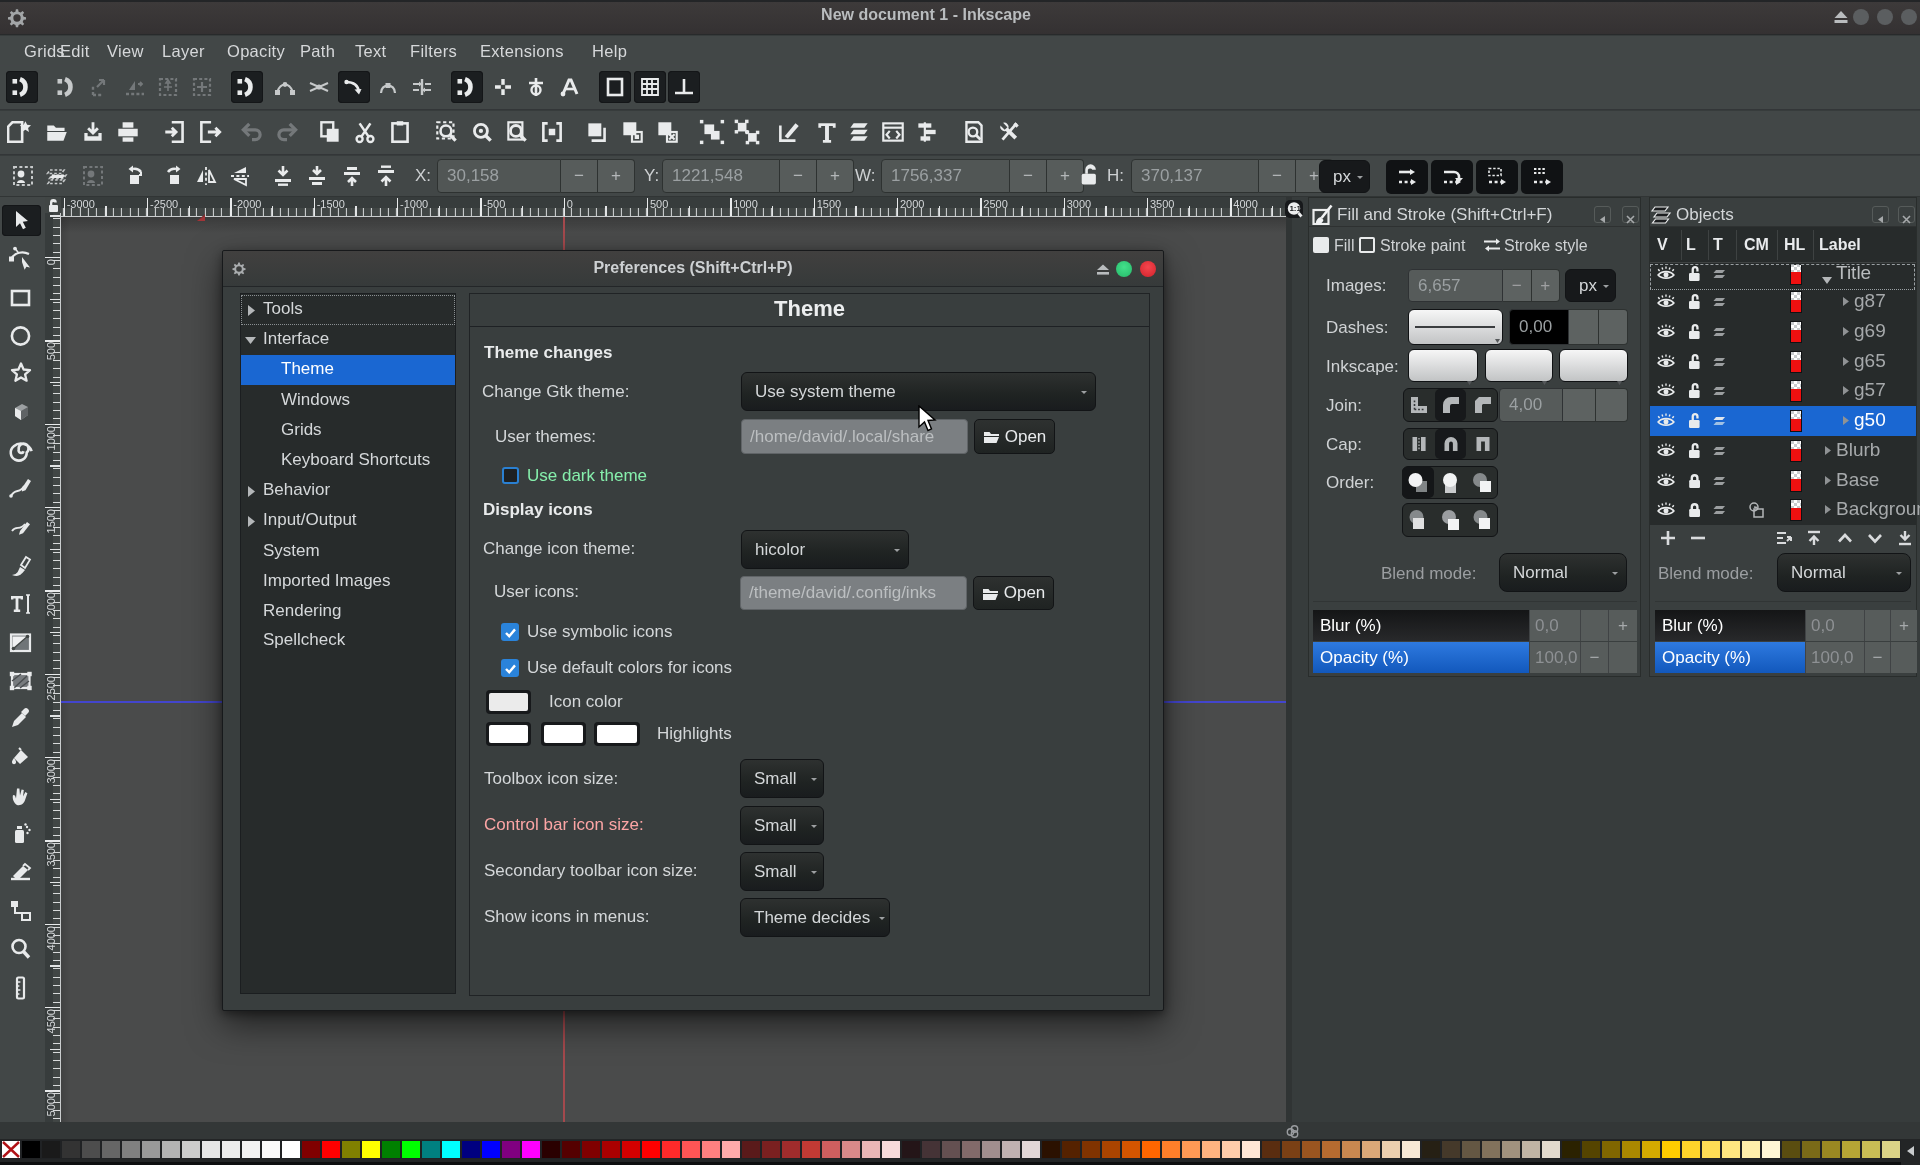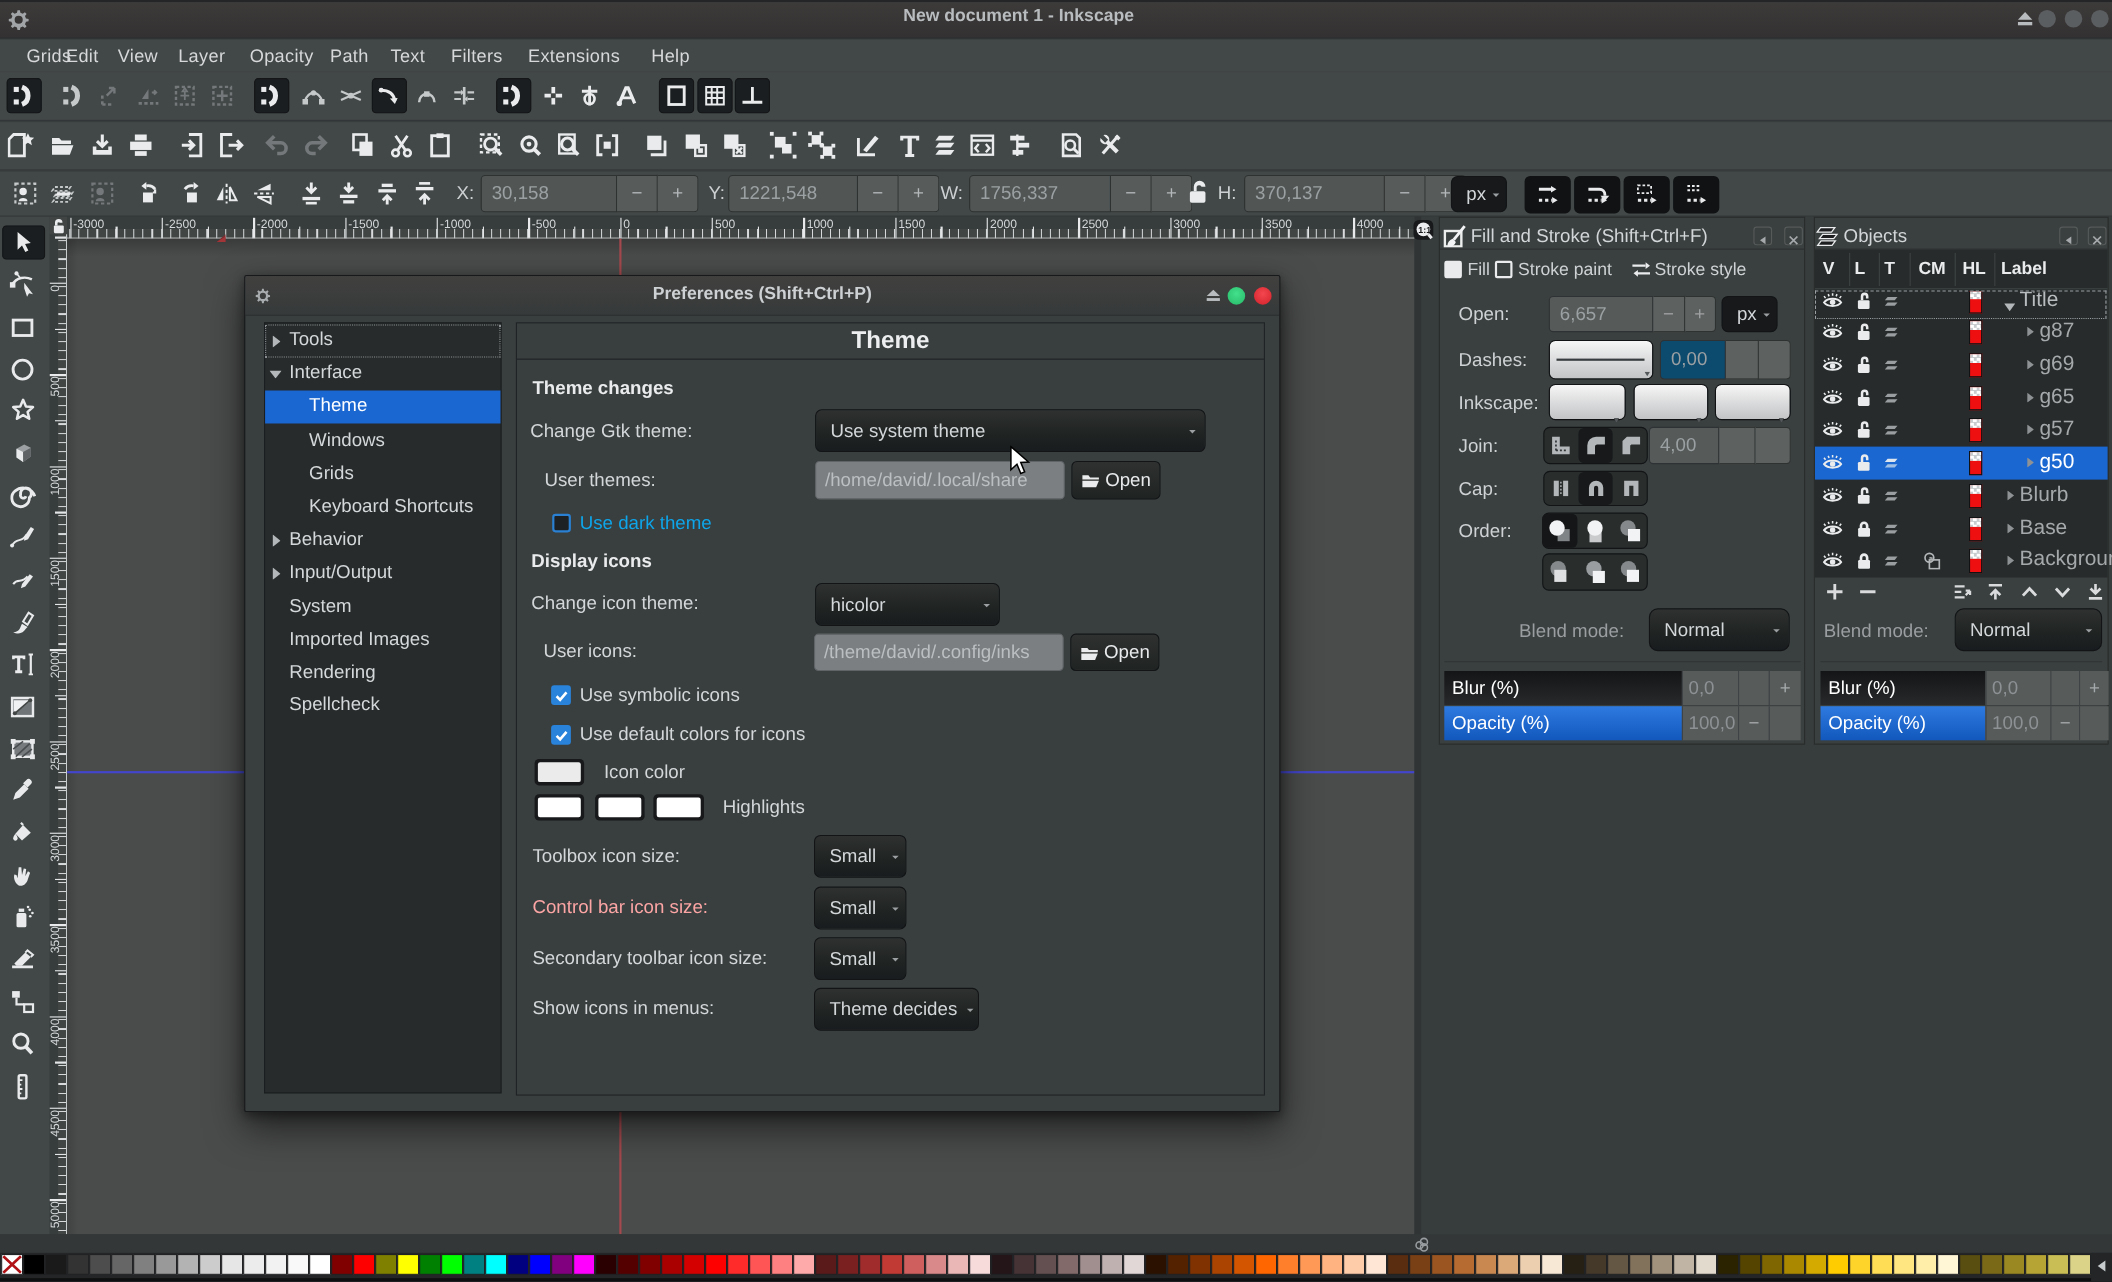--- a/index.html
+++ b/index.html
@@ -872,7 +872,7 @@
       <path d="M13 1.5 l4 3 -4 3 Z M6 8.5 l-4 3 4 3 Z" fill="#e9ebec"></path>
     </svg></div>
 <div style="position:absolute;left:1504px;top:237px;color:#cfd2d4;font-size:16px;">Stroke style</div>
-<div style="position:absolute;left:1326px;top:276px;color:#cfd2d4;font-size:17px;">Open:</div>
+<div style="position:absolute;left:1326px;top:276px;color:#cfd2d4;font-size:17px;">Images:</div>
 <div class="entry3" style="left:1408px;top:269px;width:95px;height:33px;border-radius:4px 0 0 4px;background:#565b5a;border-color:#2f3234;">6,657</div>
 <div class="spinbtn" style="left:1503px;top:269px;width:28.5px;height:33px;background:#5d6261;color:#9fa0a2;">−</div>
 <div class="spinbtn" style="left:1531.5px;top:269px;width:28.5px;height:33px;border-radius:0 4px 4px 0;background:#5d6261;color:#9fa0a2;">+</div>

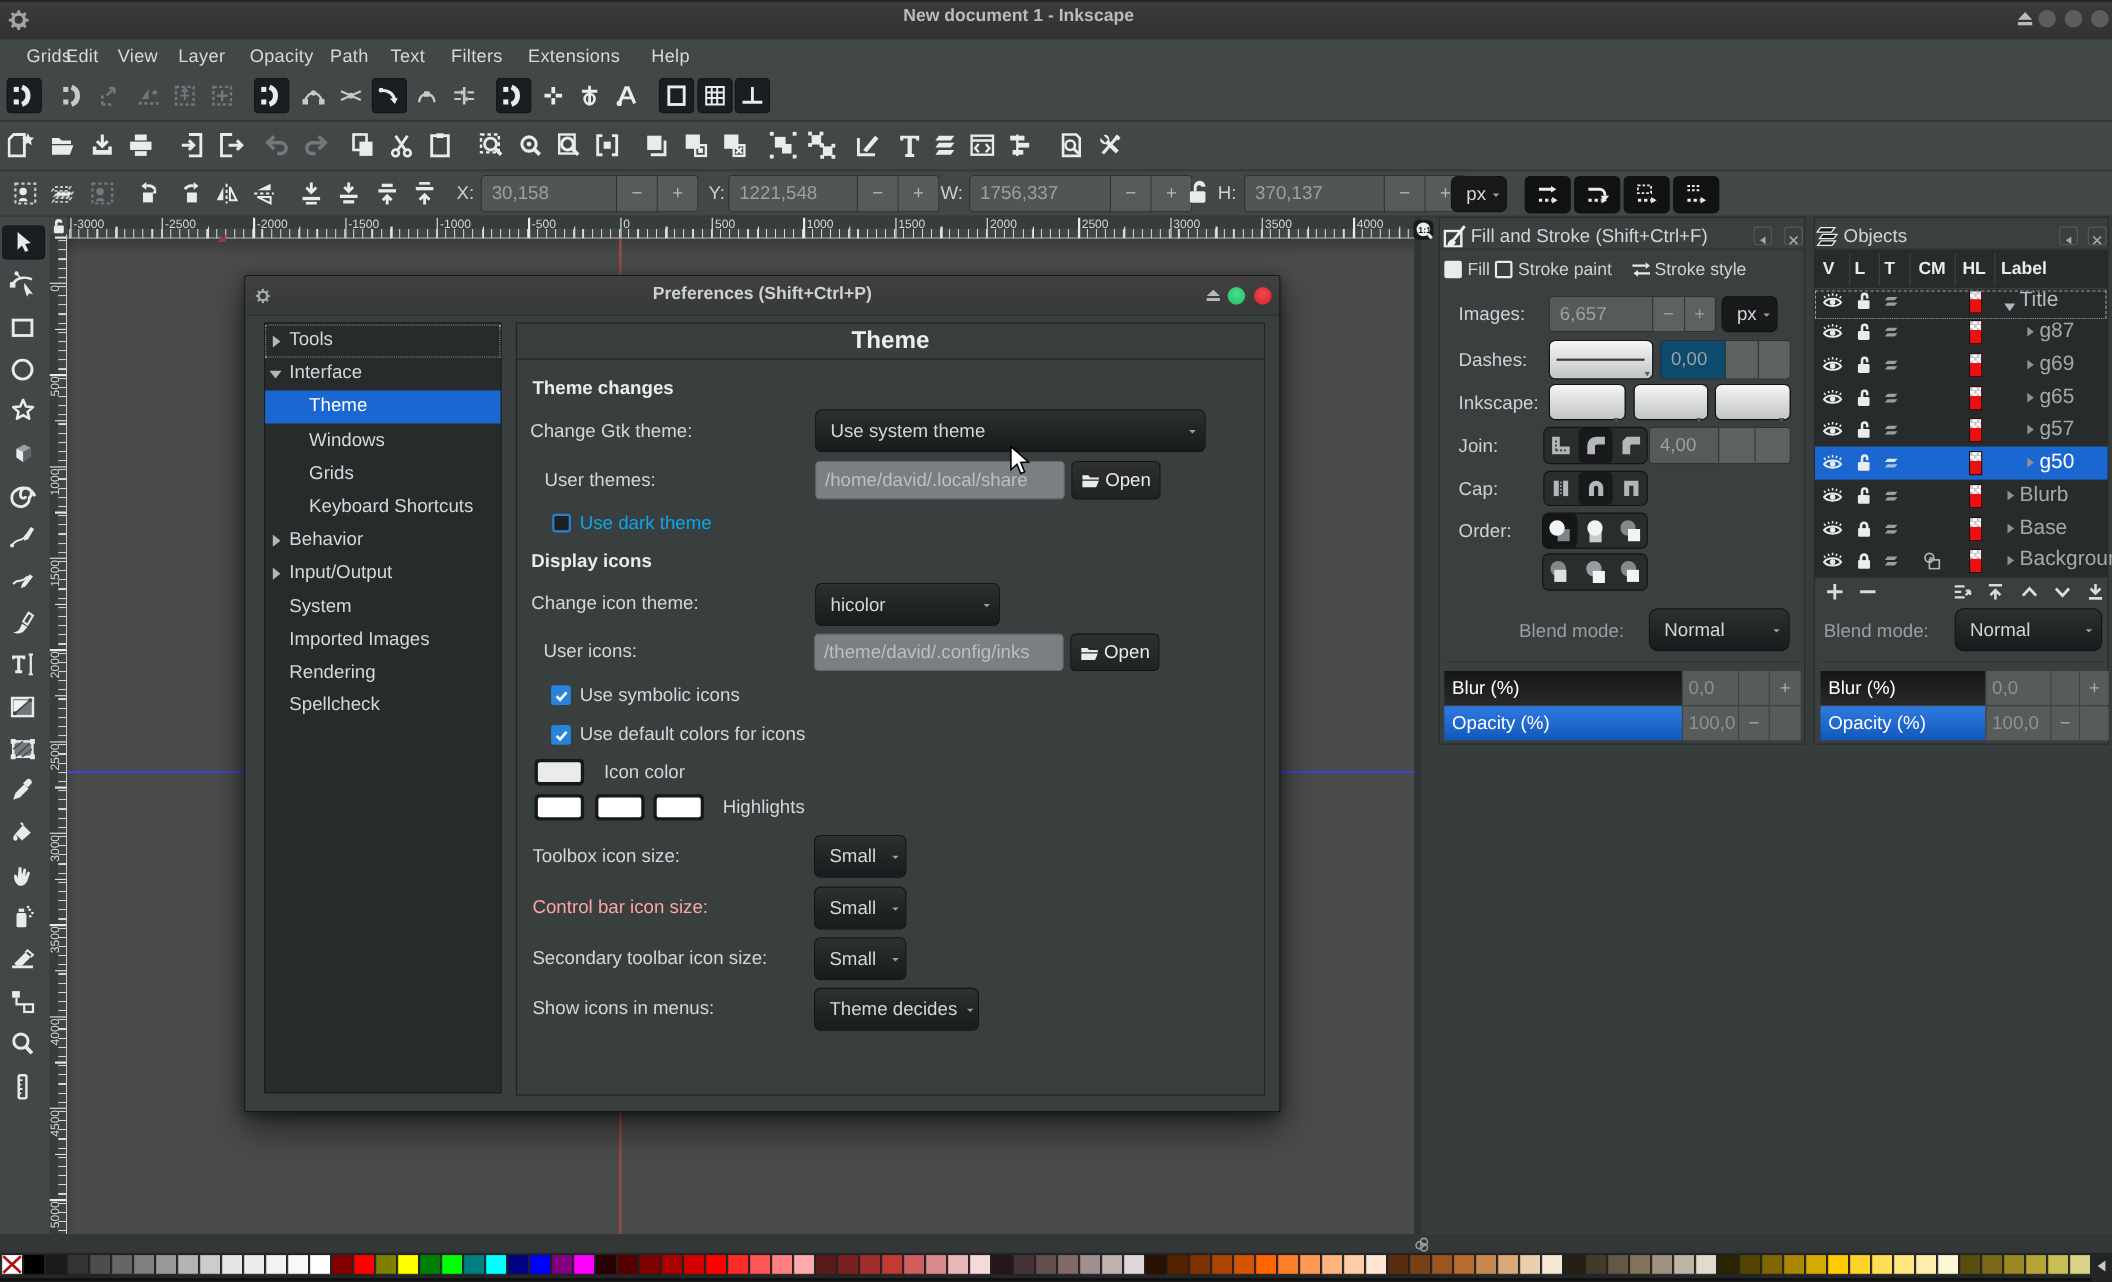--- a/index.html
+++ b/index.html
@@ -883,7 +883,7 @@
 <div style="position:absolute;left:1495px;top:329px;width:5px;height:4px;"><svg width="5" height="4" viewBox="0 0 5 4" style="">
       <path d="M0 0 h5 L2.5 4 Z" fill="#55585a"></path>
     </svg></div>
-<div class="entry3" style="left:1509px;top:309px;width:60px;height:36px;border-radius:4px 0 0 4px;background:#0c4a6e;border-color:#2f3234;">0,00</div>
+<div class="entry3" style="left:1509px;top:309px;width:60px;height:36px;border-radius:4px 0 0 4px;background:#000000;border-color:#2f3234;">0,00</div>
 <div class="spinbtn" style="left:1569px;top:309px;width:29.5px;height:36px;background:#5d6261;color:#9fa0a2;"></div>
 <div class="spinbtn" style="left:1598.5px;top:309px;width:29.5px;height:36px;border-radius:0 4px 4px 0;background:#5d6261;color:#9fa0a2;"></div>
 <div style="position:absolute;left:1326px;top:357px;color:#cfd2d4;font-size:17px;">Inkscape:</div>

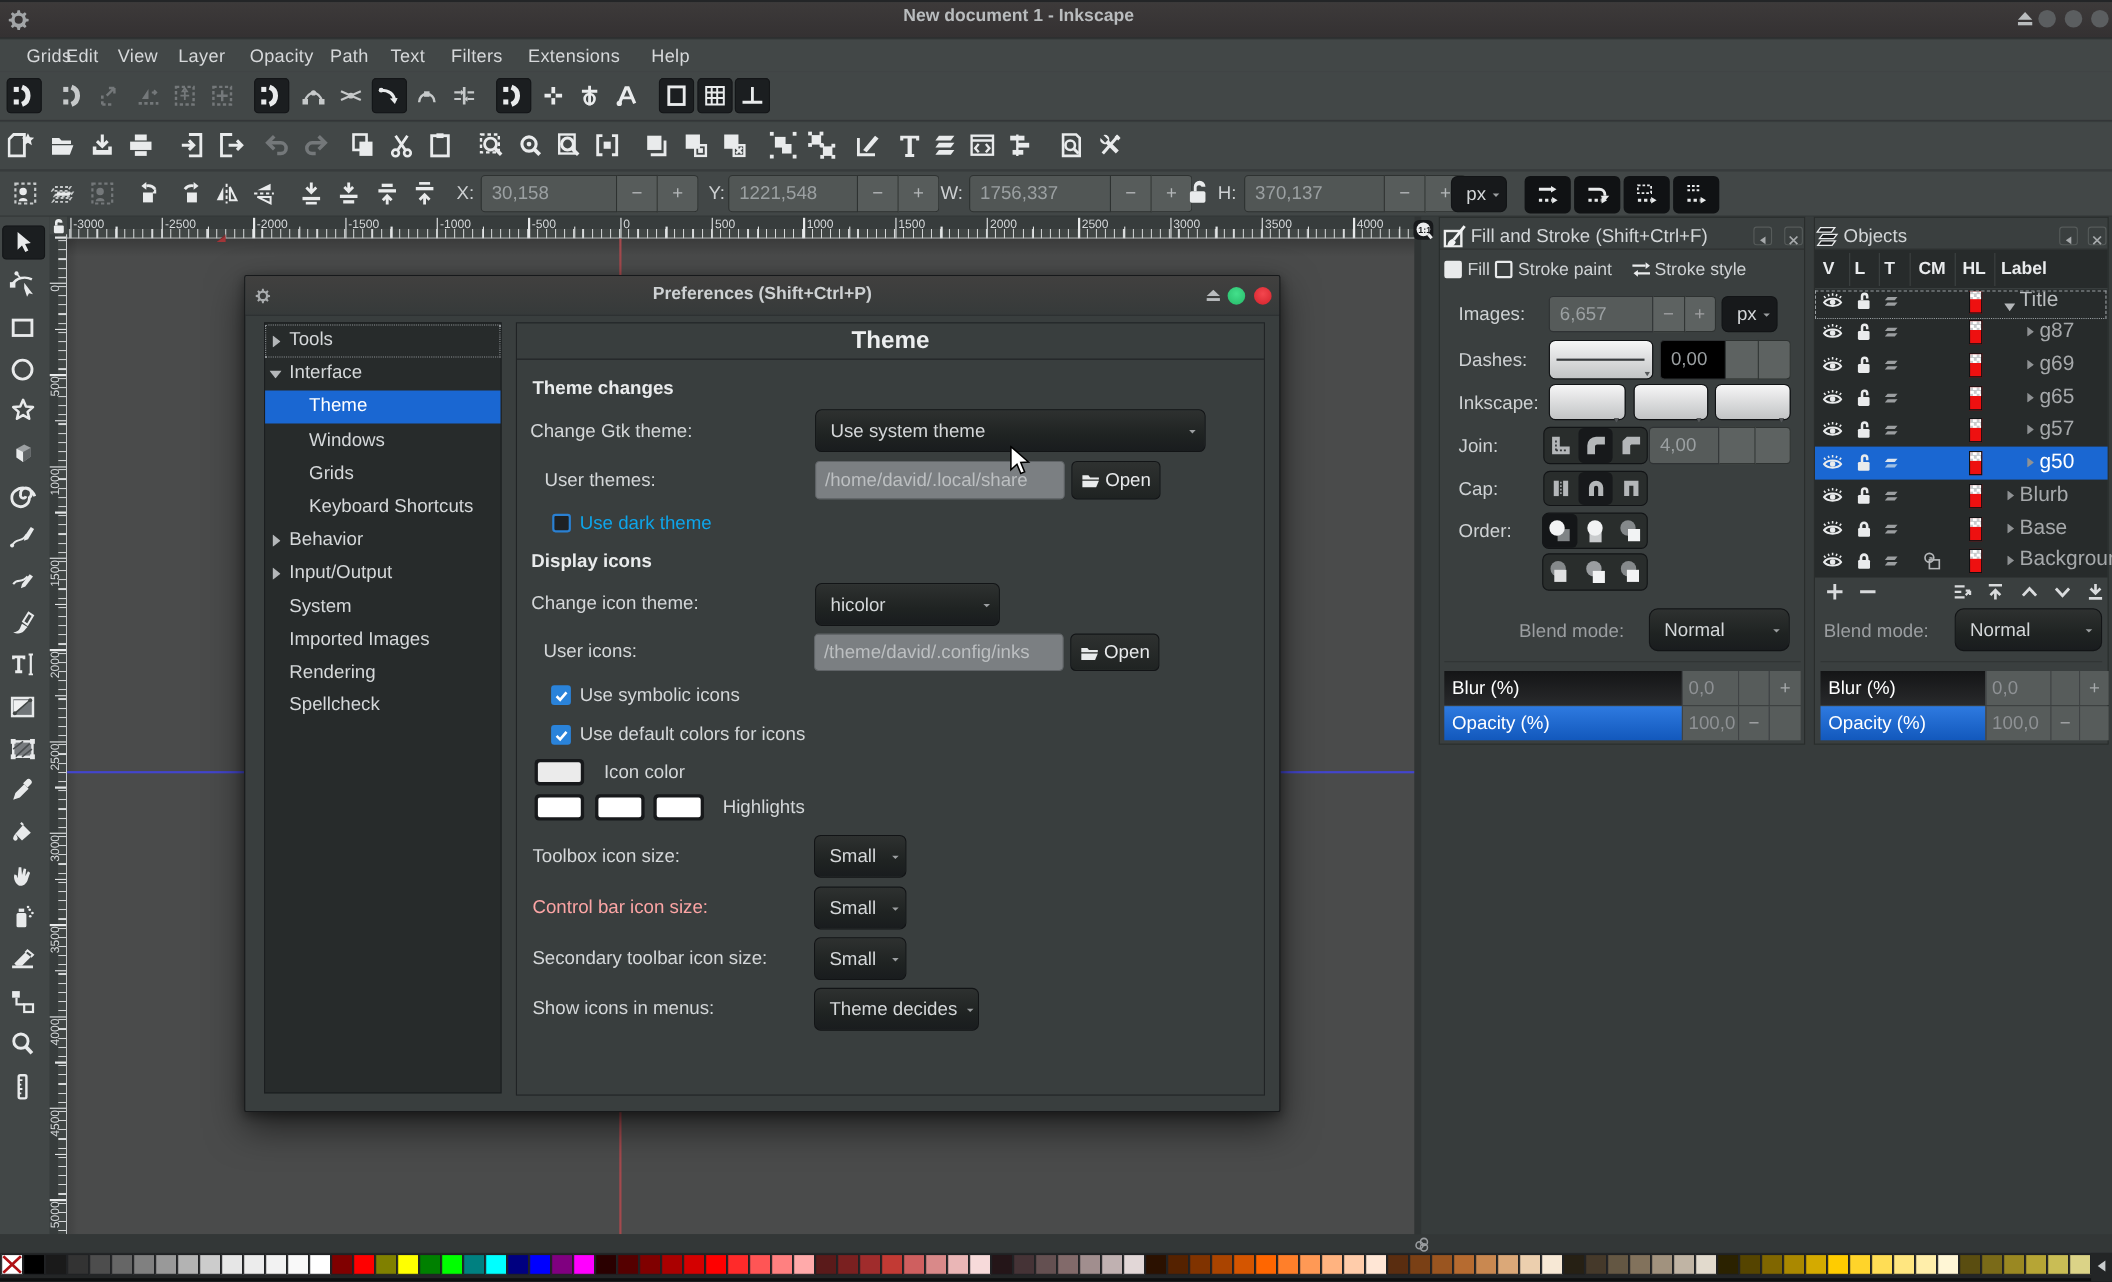--- a/index.html
+++ b/index.html
@@ -1321,7 +1321,7 @@
       <path d="M1 8 h15 l-2.5 6 H1 Z" fill="#e9ebec"></path>
     </svg>Open</div>
 <div style="position:absolute;left:502px;top:467px;width:17px;height:17px;border:2.5px solid #2a80d2;border-radius:3px;background:#1e2123;"></div>
-<div style="position:absolute;left:527px;top:466px;color:#0ea5e9;font-size:17px;">Use dark theme</div>
+<div style="position:absolute;left:527px;top:466px;color:#86efac;font-size:17px;">Use dark theme</div>
 <div style="position:absolute;left:483px;top:500px;color:#e9ebec;font-size:17px;font-weight:bold;">Display icons</div>
 <div style="position:absolute;left:483px;top:539px;color:#d4d7d9;font-size:17px;">Change icon theme:</div>
 <div class="combo" style="left:741px;top:530px;width:168px;height:39px;">hicolor<span class="arr"></span></div>

